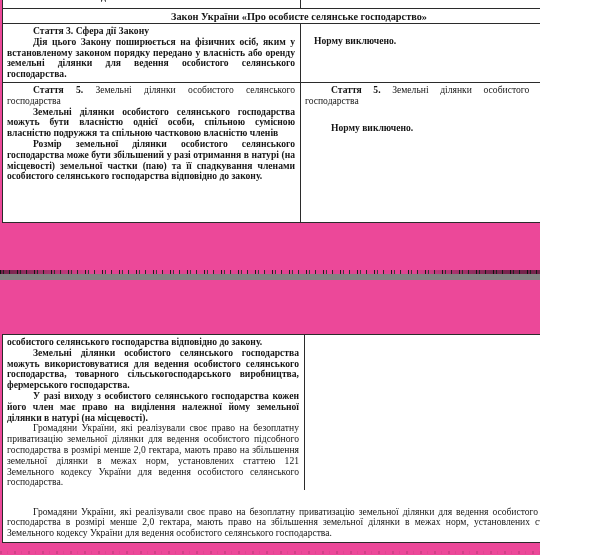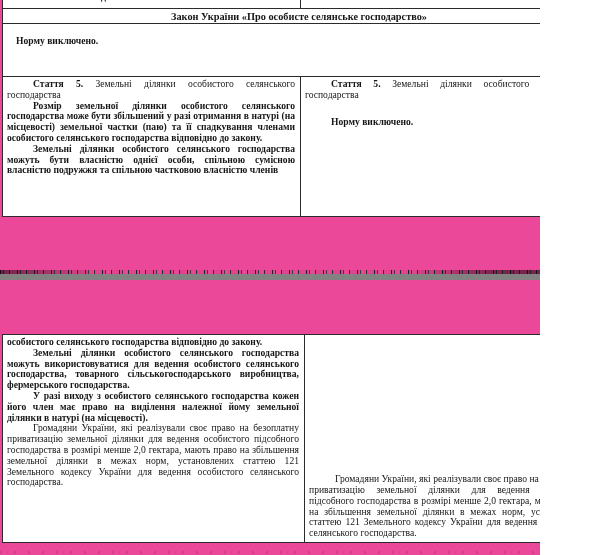--- a/index.html
+++ b/index.html
@@ -72,6 +72,10 @@
     </div>
 
     <div class="row rowA">
+      <div class="cell cell-l">
+        <p class="p ind">Стаття 3. Сфера дії Закону</p>
+        <p class="p ind">Дія цього Закону поширюється на фізичних осіб, яким у встановленому законом порядку передано у власність або оренду земельні ділянки для ведення особистого селянського господарства.</p>
+      </div>
       <div class="cell cell-r">
         <p class="p ind-sm">Норму виключено.</p>
       </div>

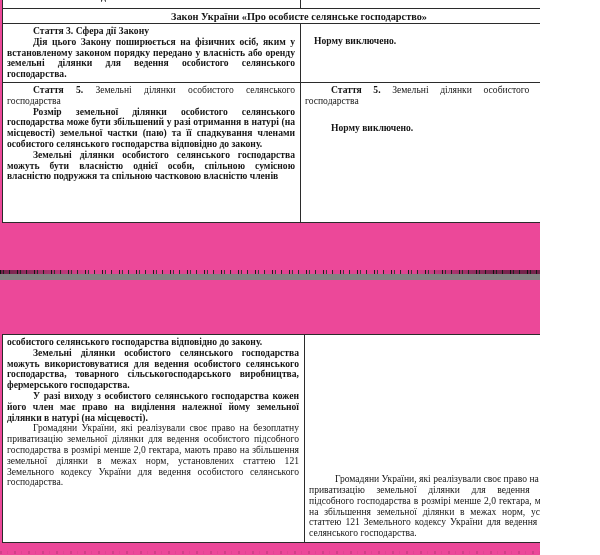--- a/index.html
+++ b/index.html
@@ -84,8 +84,8 @@
     <div class="row rowB">
       <div class="cell cell-l">
         <p class="p ind"><b>Стаття 5.</b> <span class="reg">Земельні ділянки особистого селянського господарства</span></p>
+        <p class="p ind">Земельні ділянки особистого селянського господарства можуть бути власністю однієї особи, спільною сумісною власністю подружжя та спільною частковою власністю членів</p>
         <p class="p ind">Розмір земельної ділянки особистого селянського господарства може бути збільшений у разі отримання в натурі (на місцевості) земельної частки (паю) та її спадкування членами особистого селянського господарства відповідно до закону.</p>
-        <p class="p ind">Земельні ділянки особистого селянського господарства можуть бути власністю однієї особи, спільною сумісною власністю подружжя та спільною частковою власністю членів</p>
       </div>
       <div class="cell cell-r">
         <p class="p ind"><b>Стаття 5.</b> <span class="reg">Земельні ділянки особистого селянського господарства</span></p>

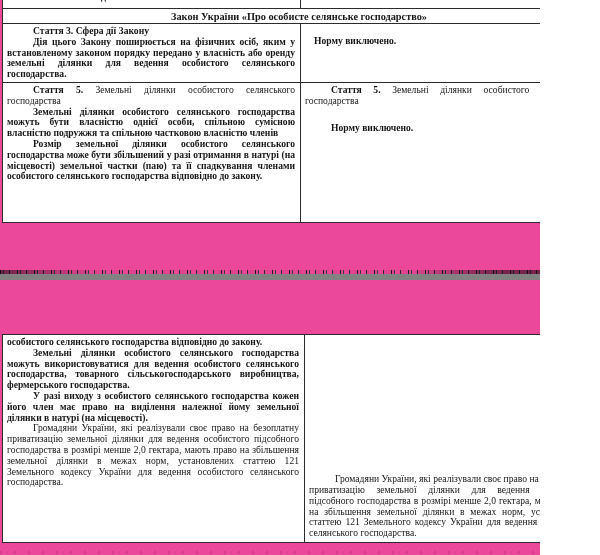--- a/index.html
+++ b/index.html
@@ -26,7 +26,7 @@
   .rowA .cell-r { padding-top:12px; }
   .rowB { min-height:139px; }
   .rowB .cell-r .excluded { margin-top:16px; }
-  .t2 .row { min-height:207px; }
+  .t2 .row { min-height:207px;flex-direction:column; }
   .t2 .cell-r { display:flex; flex-direction:column; justify-content:flex-end; padding-bottom:3px; }
   
   .p {

